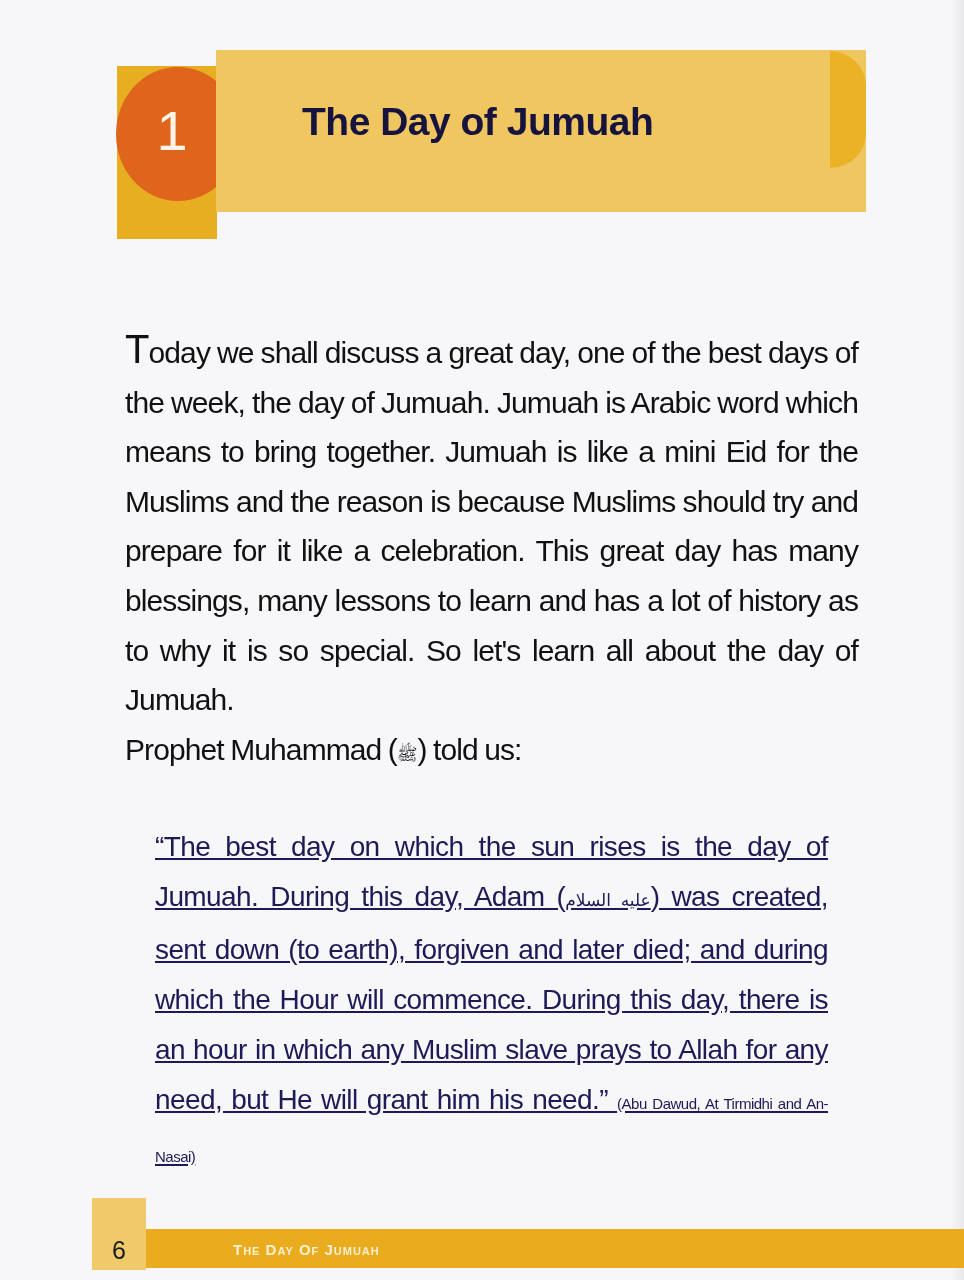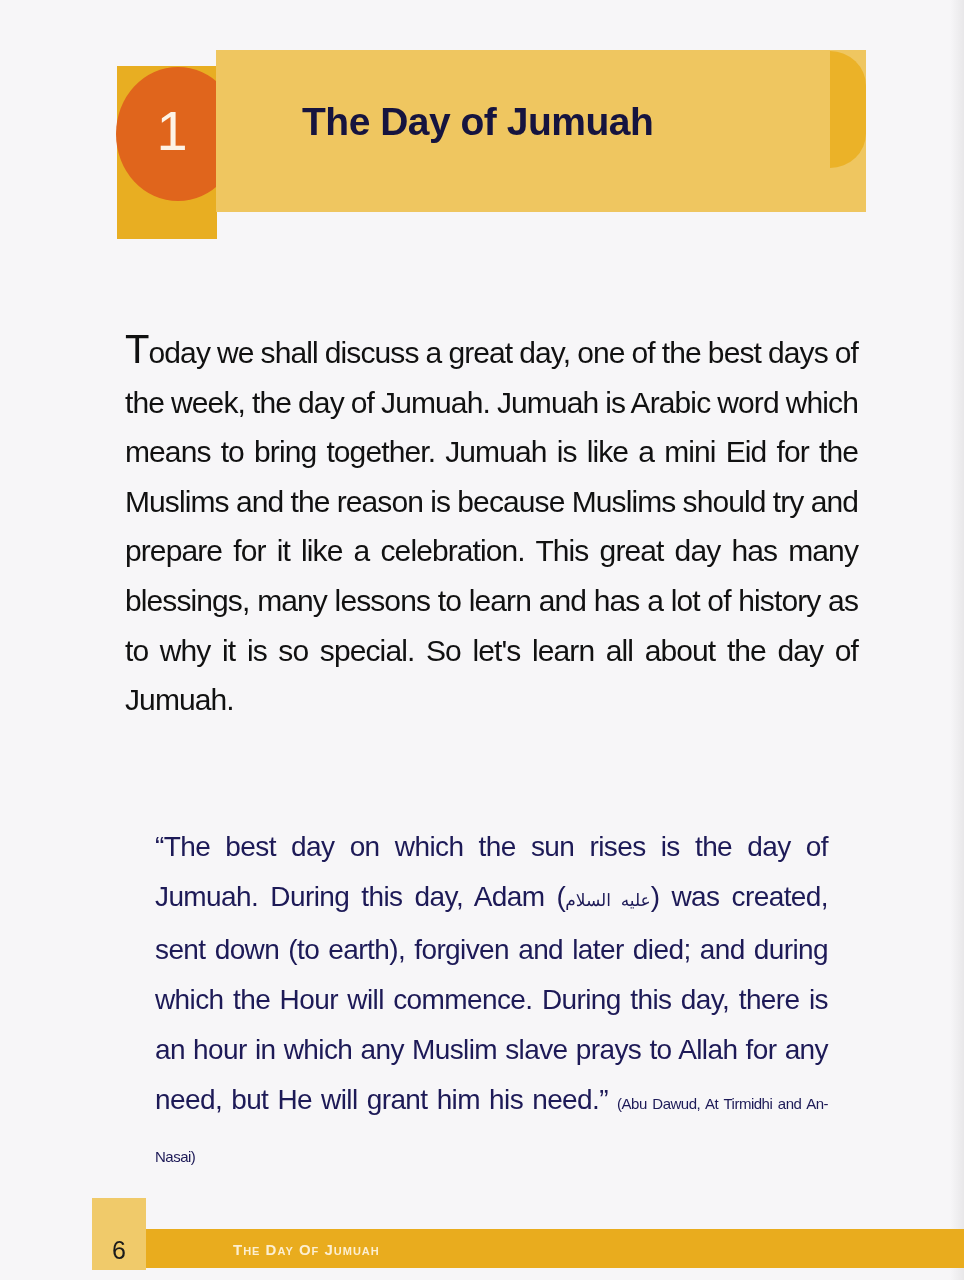--- a/index.html
+++ b/index.html
@@ -90,6 +90,7 @@
 
 <div class="body-text">
   <span class="drop-t">T</span><span>oday we shall discuss a great day, one of the best days of the week, the day of Jumuah. Jumuah is Arabic word which means to bring together. Jumuah is like a mini Eid for the Muslims and the reason is because Muslims should try and prepare for it like a celebration. This great day has many blessings, many lessons to learn and has a lot of history as to why it is so special. So let's learn all about the day of Jumuah.</span>
+  <span class="intro-line"><span>Prophet Muhammad (</span><span class="honor">ﷺ</span><span>) told us:</span></span>
 </div>
 
 <div class="quote">

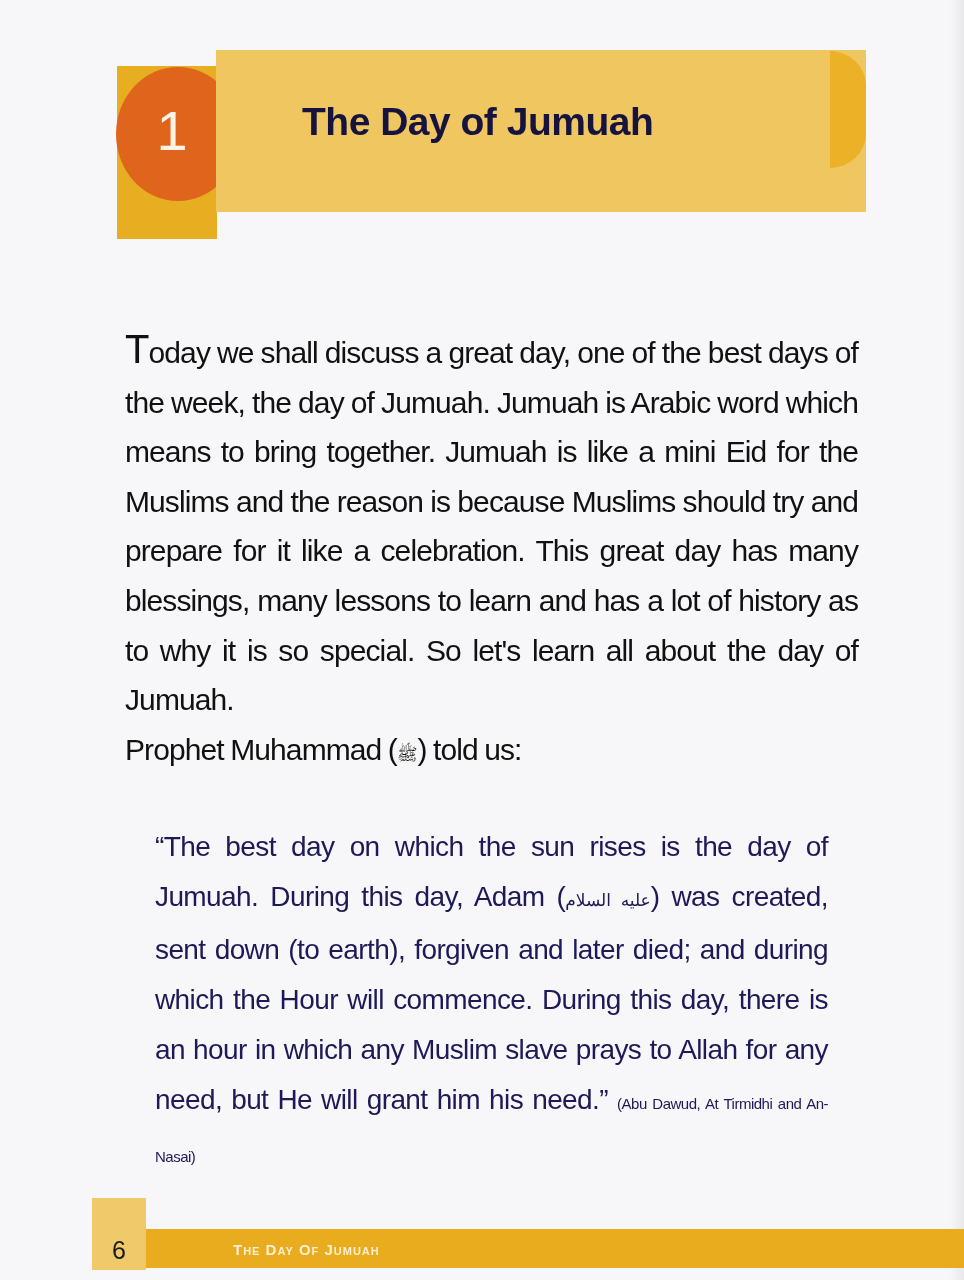--- a/index.html
+++ b/index.html
@@ -51,7 +51,7 @@
   .quote {
     position:absolute; left:155px; top:822px; width:673px;
     font-size:28px; line-height:49.7px; color:#1d1a57;
-    text-align:justify; letter-spacing:-0.6px;
+    text-align:justify; letter-spacing:-0.6px;text-decoration:underline;
   }
   .cite { font-size:15px; letter-spacing:-0.5px; }
   .honor { font-size:17px; }

